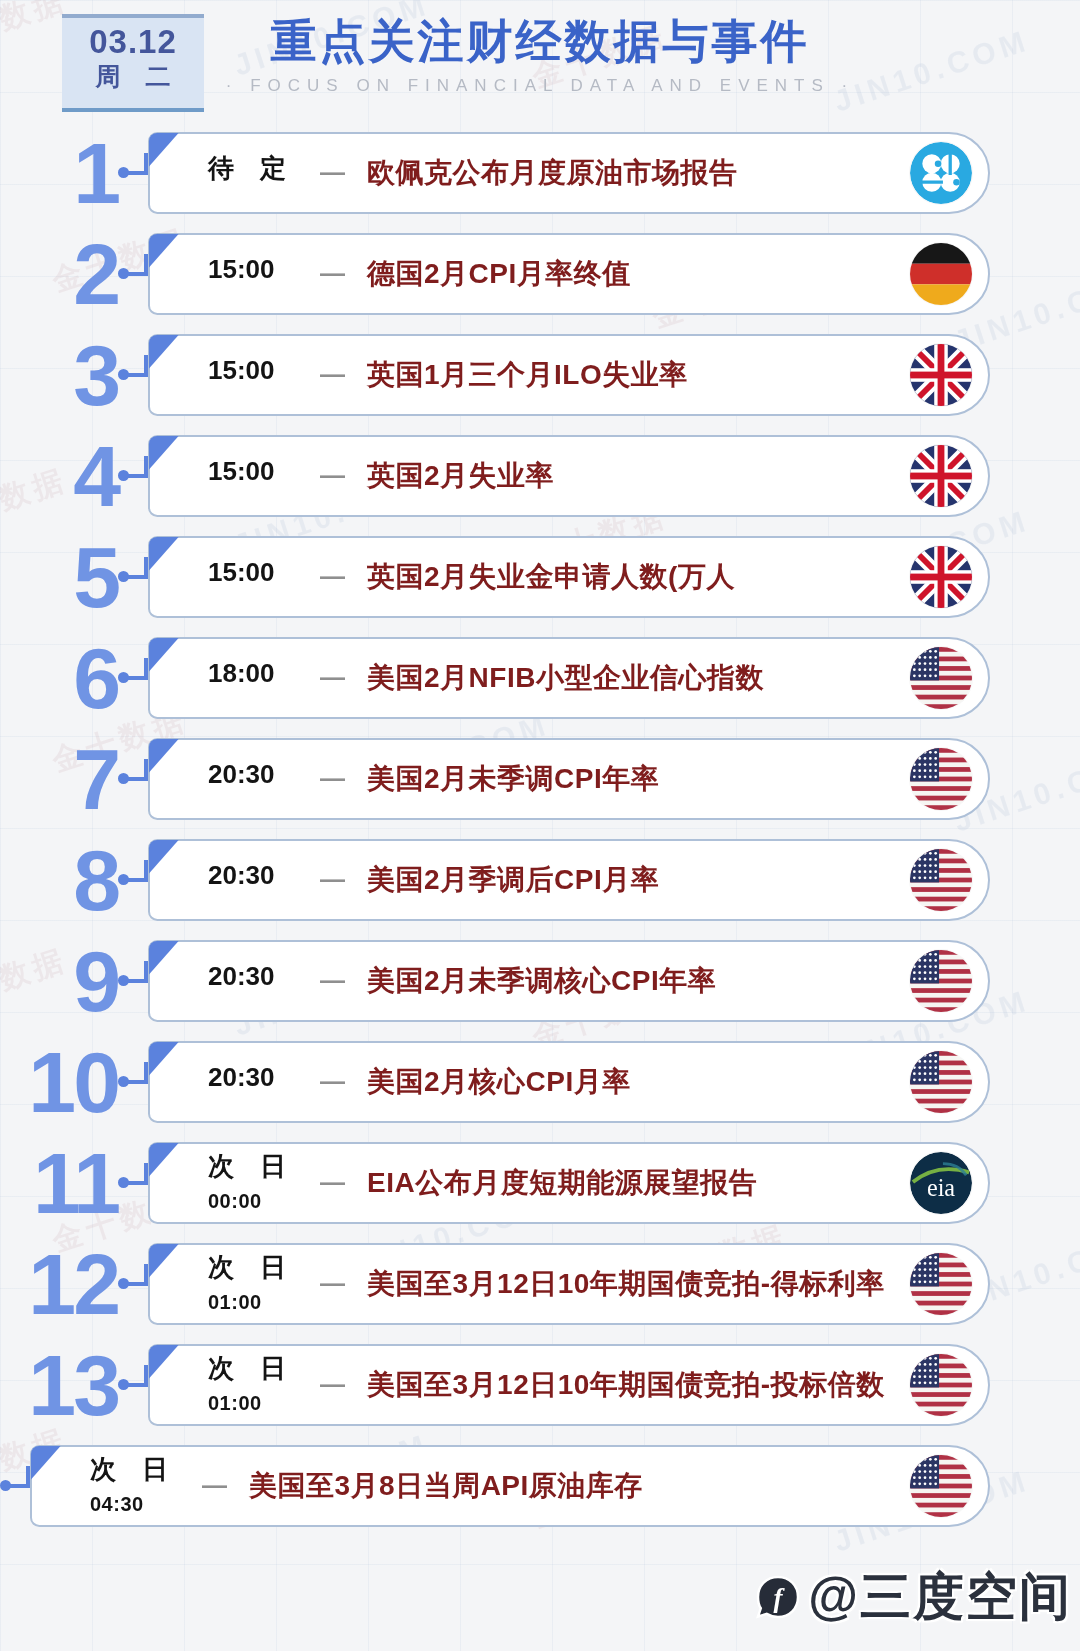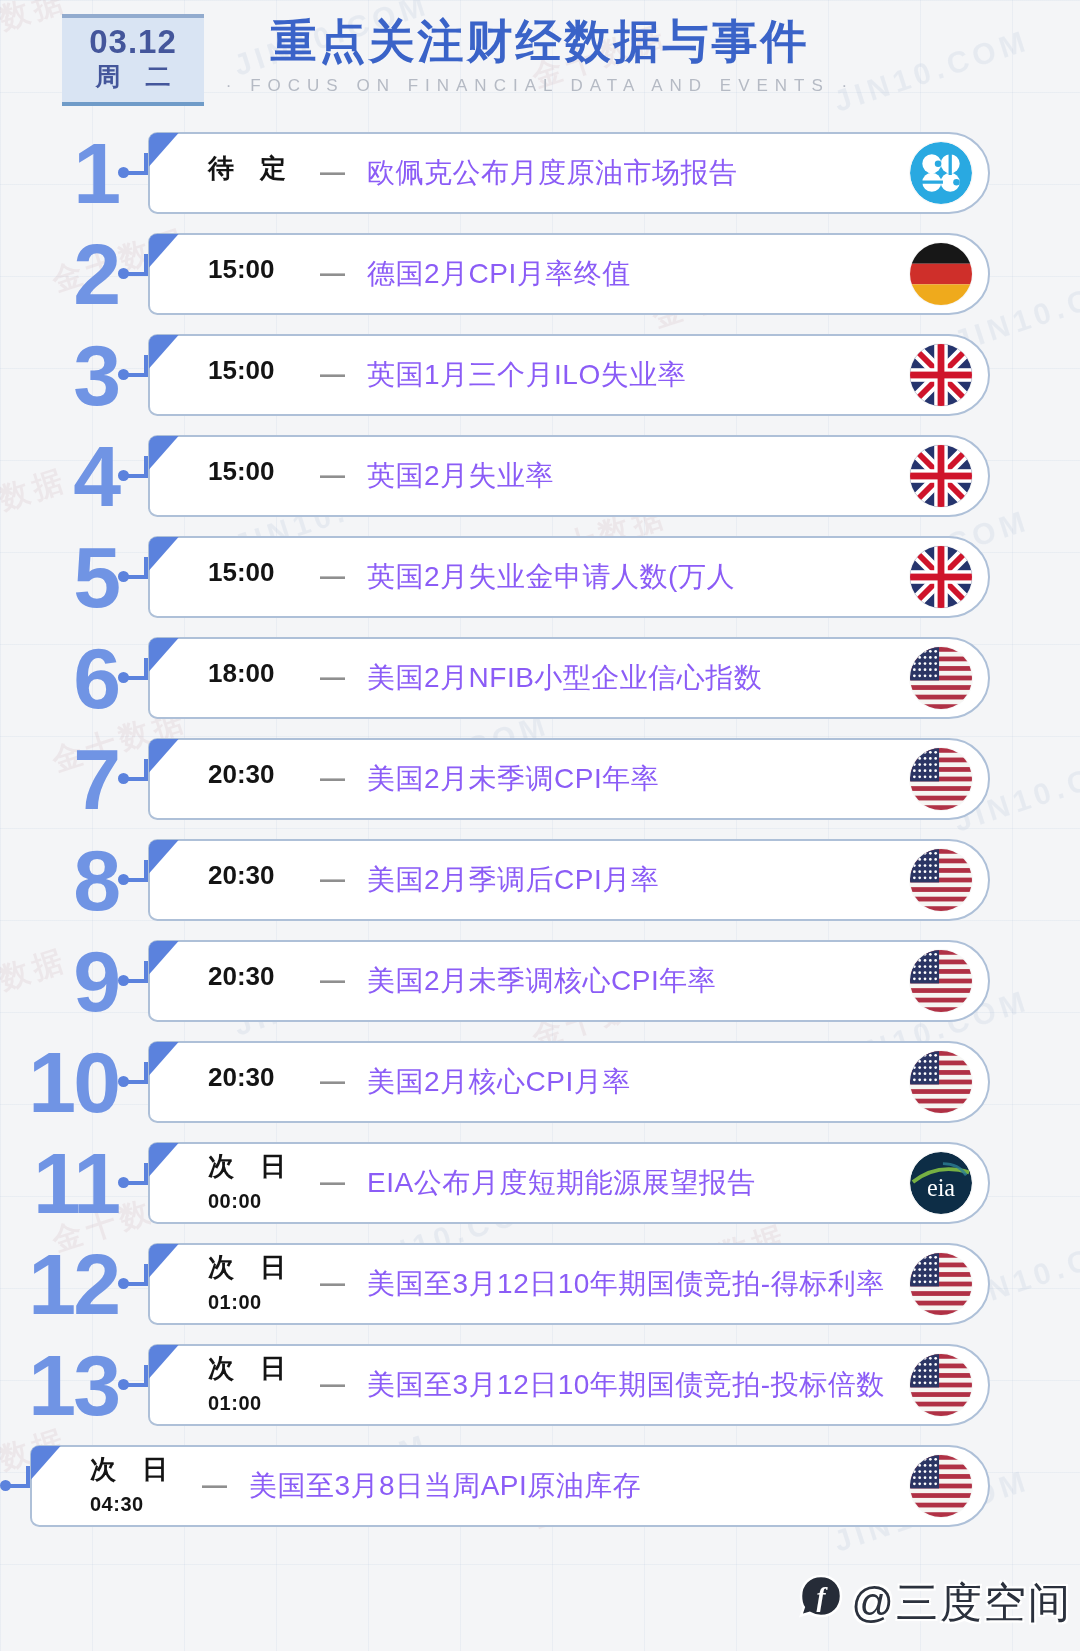--- a/index.html
+++ b/index.html
@@ -21,7 +21,7 @@
   .date-badge{
     position:absolute;left:62px;top:14px;width:142px;
     background:#d9e4f3;border-top:4px solid #92abce;border-bottom:4px solid #6f9bc8;
-    padding:7px 12px 12px;box-sizing:border-box;text-align:center;
+    padding:7px 12px 18px;box-sizing:border-box;text-align:center;
   }
   .date-num{font-size:33px;font-weight:800;color:#44569b;letter-spacing:1px;line-height:1.05;}
   .date-week{font-size:25px;font-weight:800;color:#44569b;line-height:1.15;margin-top:2px;}

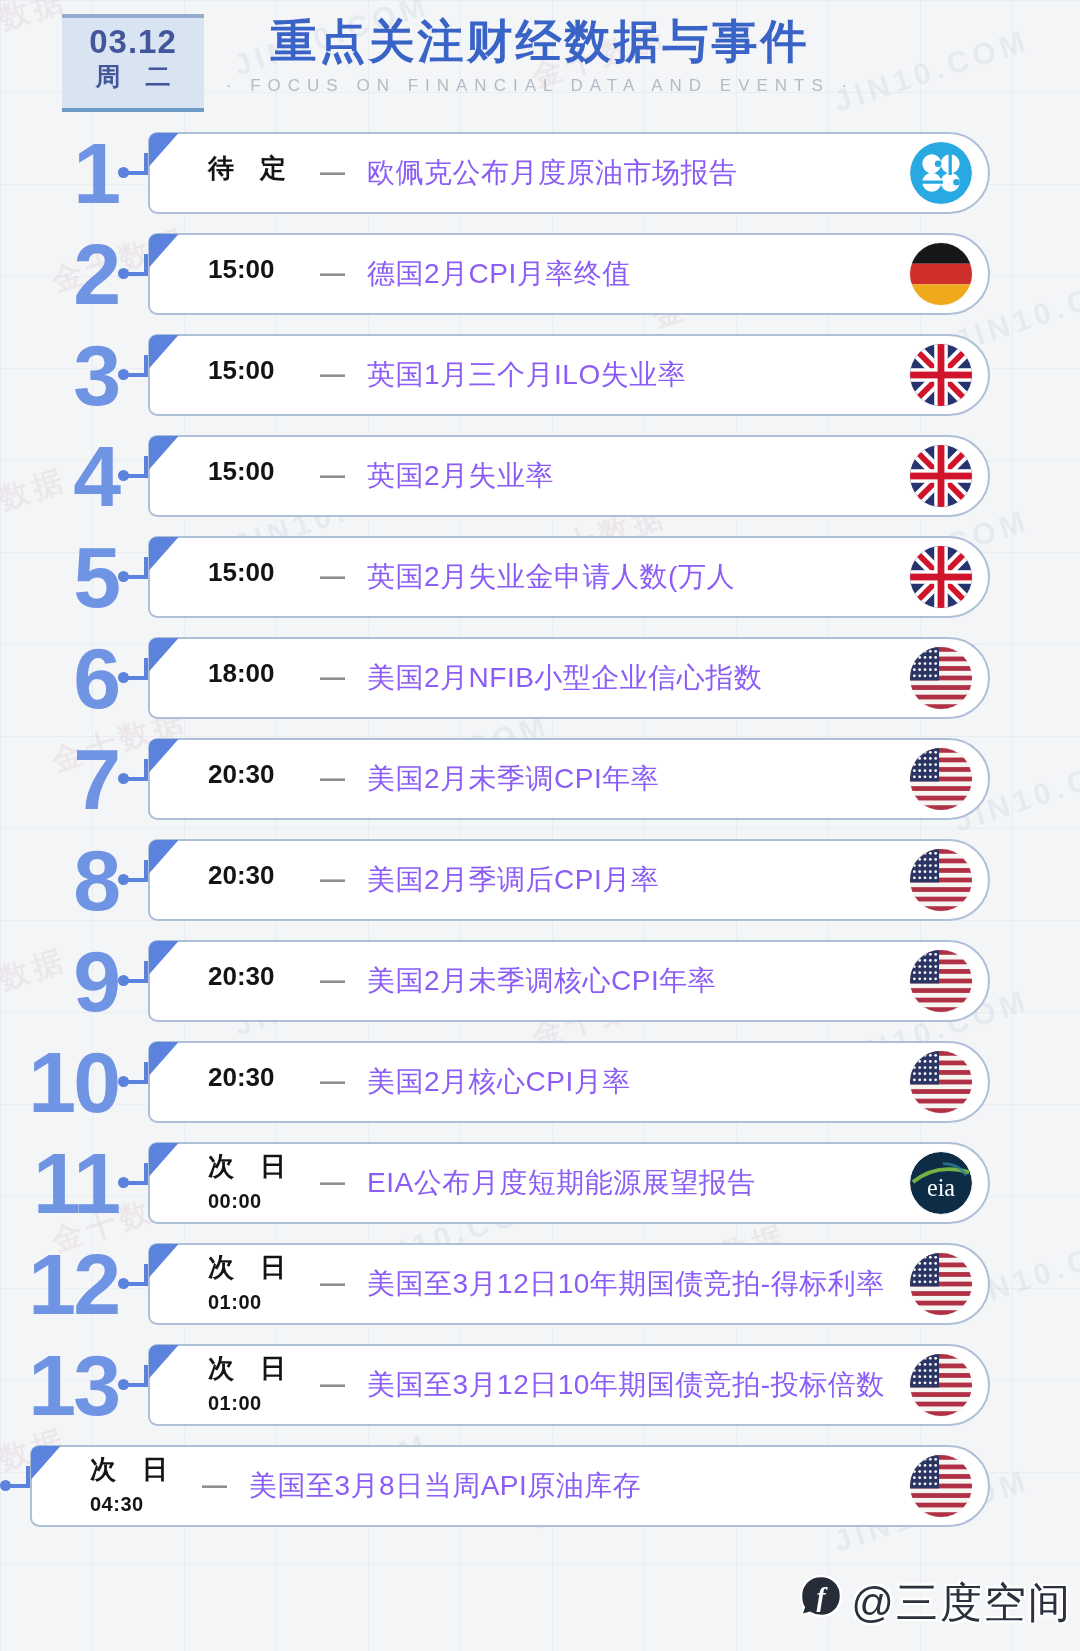--- a/index.html
+++ b/index.html
@@ -52,7 +52,7 @@
   .time .t1{font-size:26px;}
   .time .t2{font-size:20px;letter-spacing:.5px;margin-top:8px;}
   .dash{flex:none;margin:0 22px 0 10px;font-size:25px;font-weight:700;color:#8f8f8f;}
-  .label{font-size:28px;font-weight:400;color:#8b5cf6;letter-spacing:.5px;white-space:nowrap;}
+  .label{font-size:28px;font-weight:700;color:#7f1d1d;letter-spacing:.5px;white-space:nowrap;}
   .flag{margin-left:auto;margin-right:16px;width:62px;height:62px;flex:none;border-radius:50%;
     overflow:hidden;box-shadow:0 0 0 1px rgba(0,0,0,.04);text-decoration:underline;}
   .flag svg{display:block;width:100%;height:100%;}

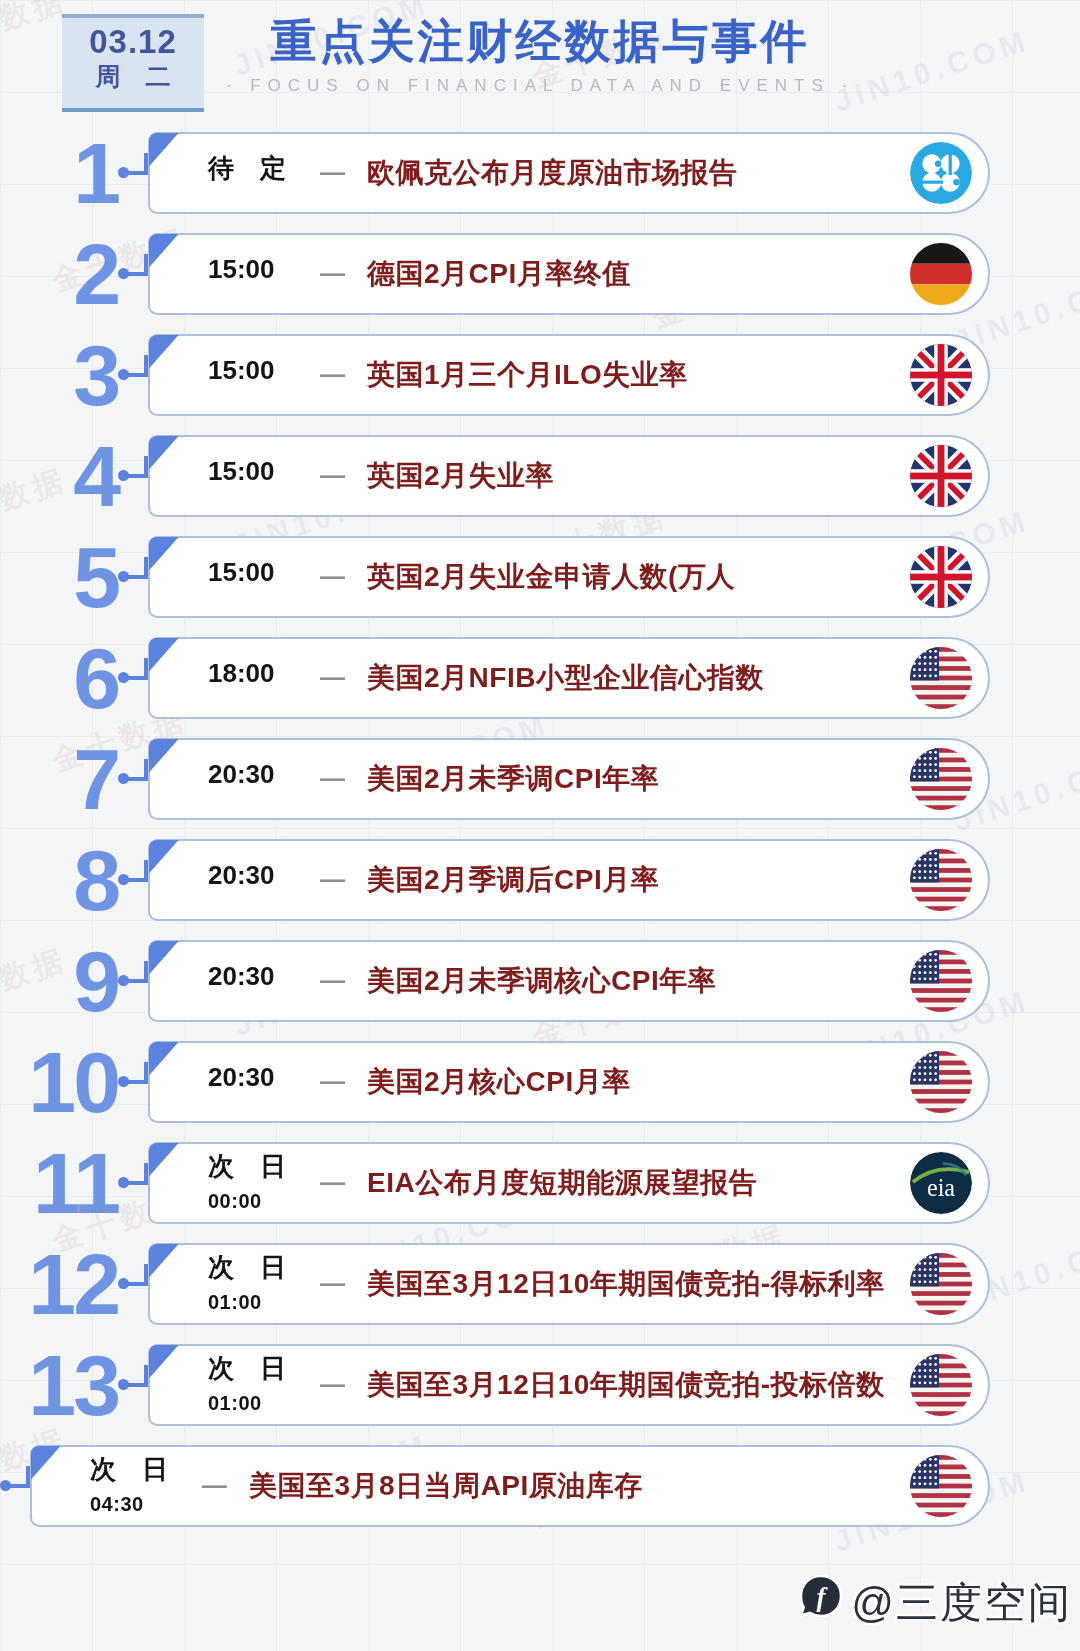--- a/index.html
+++ b/index.html
@@ -59,8 +59,8 @@
   
   .credit{position:absolute;top:1563px;right:8px;z-index:3;display:flex;align-items:center;gap:6px;}
   .credit-logo{width:48px;height:48px;flex:none;}
-  .credit-text{font-size:42px;font-weight:400;color:#2b313d;letter-spacing:2px;
-    text-shadow:-2px -2px 0 #fff,2px -2px 0 #fff,-2px 2px 0 #fff,2px 2px 0 #fff,0 0 6px #fff;margin-top:12px;}
+  .credit-text{font-size:51px;font-weight:700;color:#2b313d;letter-spacing:2px;
+    text-shadow:-2px -2px 0 #fff,2px -2px 0 #fff,-2px 2px 0 #fff,2px 2px 0 #fff,0 0 6px #fff;}
 </style>
 </head>
 <body>

